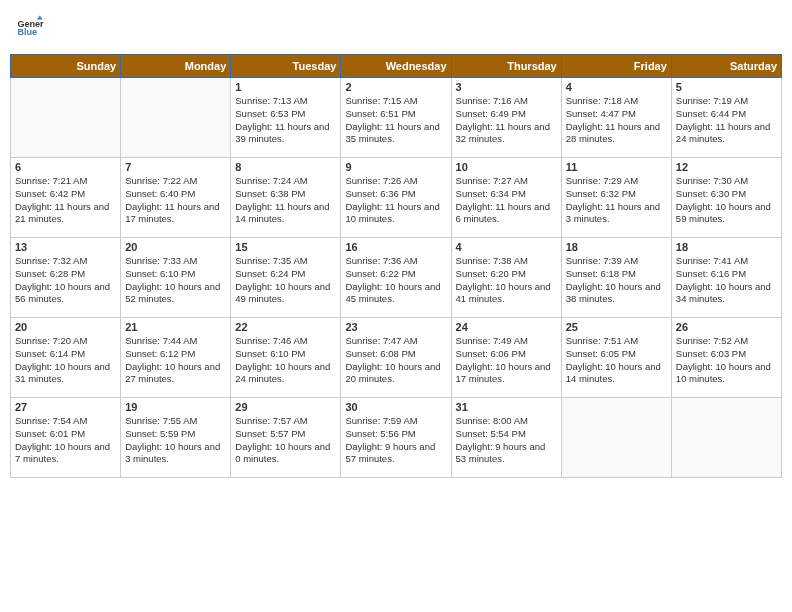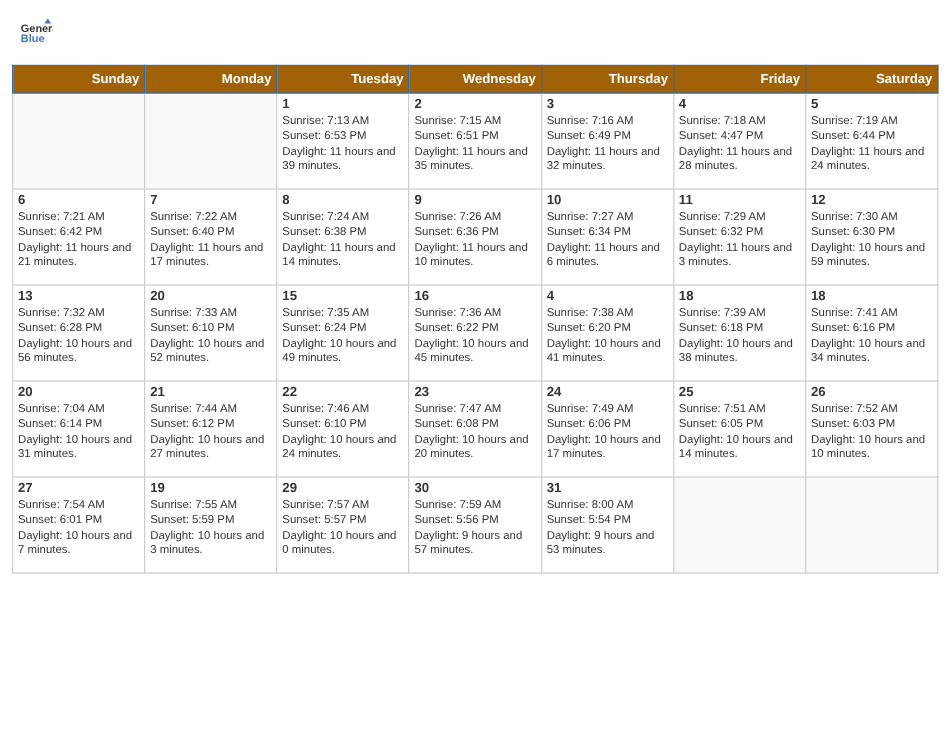--- a/index.html
+++ b/index.html
@@ -246,7 +246,7 @@
       <tr class="week-row">
         <td>
           <span class="day-num">20</span>
-          <div class="day-info">Sunrise: 7:04 AM
+          <div class="day-info">Sunrise: 7:20 AM
 Sunset: 6:14 PM
 Daylight: 10 hours and 31 minutes.</div>
         </td>

